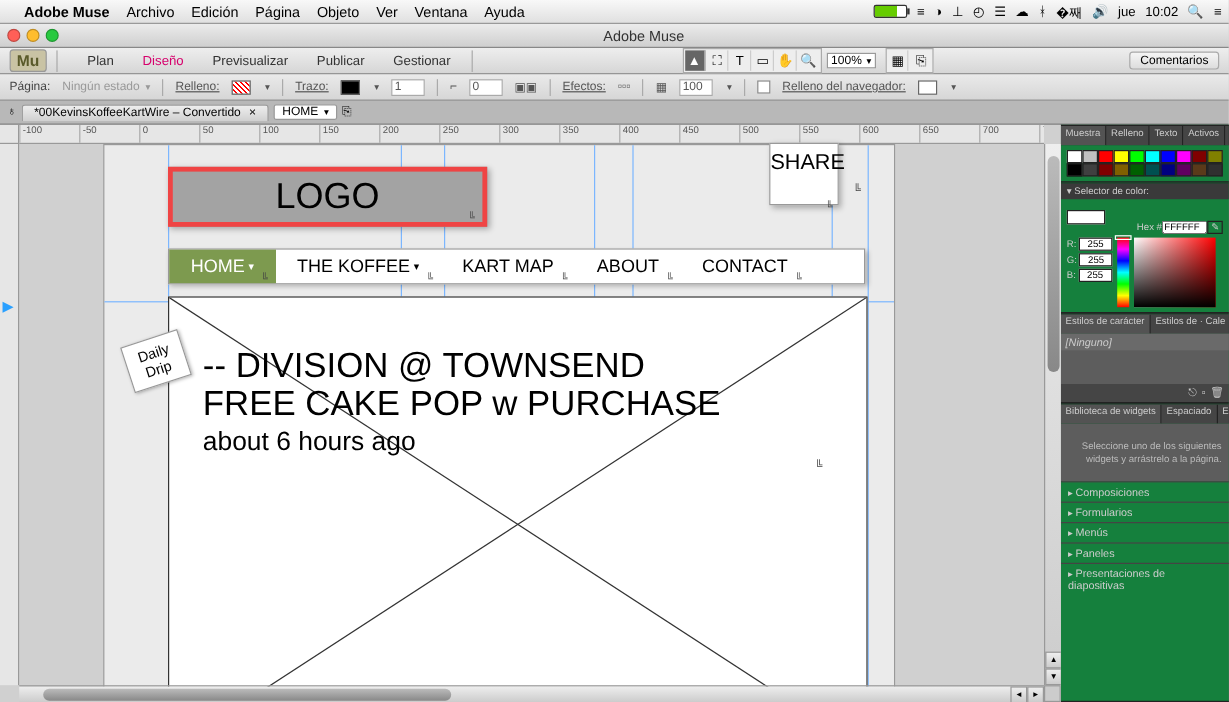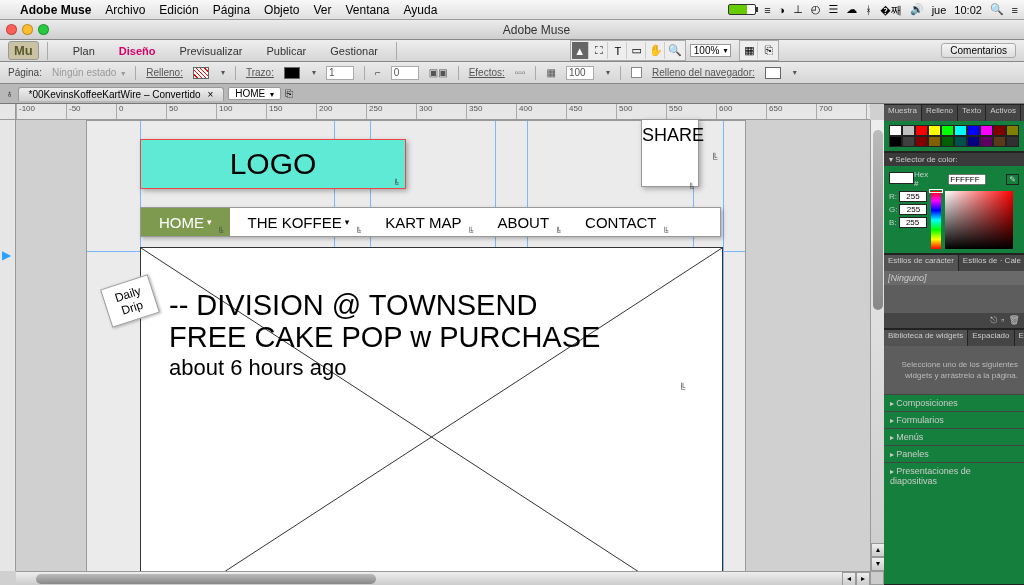--- a/index.html
+++ b/index.html
@@ -23,7 +23,7 @@
 .main-toolbar { height: 22px; background: linear-gradient(#eee,#d6d6d6); border-bottom:1px solid #888; display:flex; align-items:center; padding:0 8px; gap:4px; }
 .mu-badge { background:#c9c3a4; border:1px solid #999; border-radius:3px; padding:1px 5px; font-weight:bold; color:#5a5a2a; font-size:13px; }
 .mode-tab { padding:0 10px; font-size:11px; color:#333; }
-.mode-tab.active { color:#d6006c; font-weight:bold; }
+.mode-tab.active { color:#d6006c; font-weight:normal; }
 .tool-group { margin-left:auto; display:flex; align-items:center; gap:2px; border:1px solid #aaa; background:#eee; padding:1px; }
 .tool-btn { width:17px; height:17px; display:flex; align-items:center; justify-content:center; border-right:1px solid #ccc; cursor:pointer; font-size:11px; }
 .tool-btn:last-child { border-right:none; }

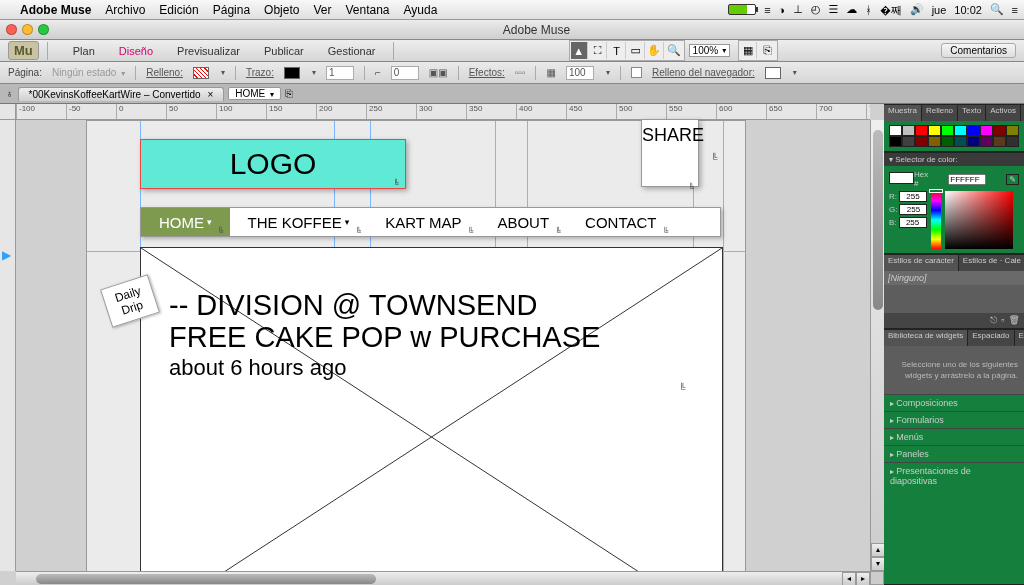--- a/index.html
+++ b/index.html
@@ -60,7 +60,7 @@
 .guide-h { position:absolute; left:0; right:0; border-top:1px solid #7bb6ff; }
 
 .logo-box { position:absolute; top:18px; left:53px; width:266px; height:50px; background:#5eead4; border:1px solid #ef4444; box-shadow:2px 2px 5px rgba(0,0,0,.3); display:flex; align-items:center; justify-content:center; font-family:"Times New Roman",serif; font-size:30px; }
-.share-box { position:absolute; top:-2px; right:46px; width:58px; height:68px; background:#fff; border:1px solid #999; box-shadow:2px 2px 5px rgba(0,0,0,.3); font-family:"Times New Roman",serif; font-size:18px; text-align:center; line-height:22px; padding-top:4px; }
+.share-box { position:absolute; top:-2px; right:46px; width:58px; height:52px; background:#fff; border:1px solid #999; box-shadow:2px 2px 5px rgba(0,0,0,.3); font-family:"Times New Roman",serif; font-size:18px; text-align:center; line-height:22px; padding-top:4px; }
 
 .nav-bar { position:absolute; top:86px; left:53px; right:24px; height:30px; background:#fff; border:1px solid #999; box-shadow:2px 2px 4px rgba(0,0,0,.25); display:flex; align-items:stretch; }
 .nav-item { padding:0 18px; font-family:"Times New Roman",serif; font-size:15px; display:flex; align-items:center; position:relative; gap:3px; }

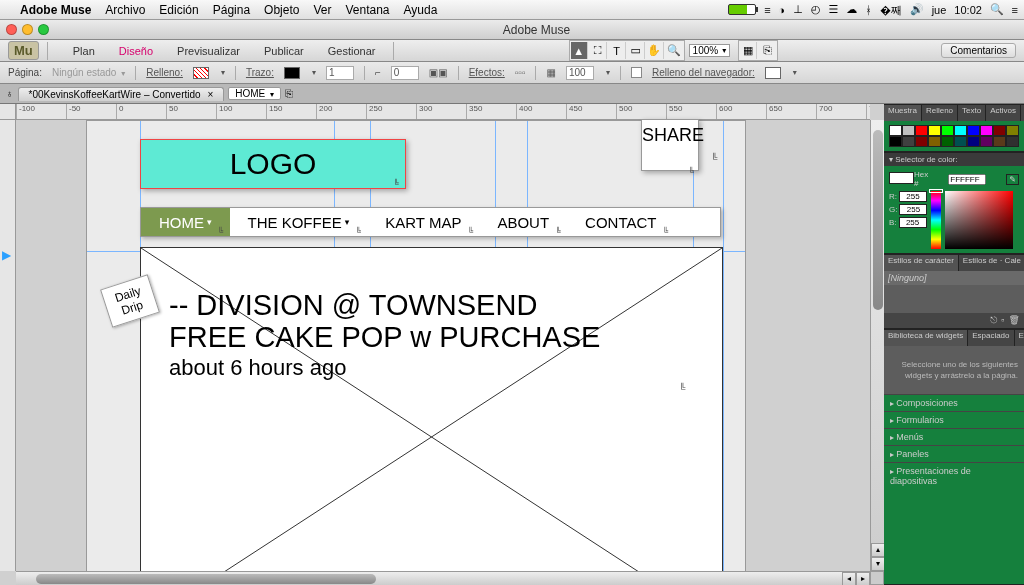--- a/index.html
+++ b/index.html
@@ -59,7 +59,7 @@
 .guide-v { position:absolute; top:0; bottom:0; border-left:1px solid #7bb6ff; }
 .guide-h { position:absolute; left:0; right:0; border-top:1px solid #7bb6ff; }
 
-.logo-box { position:absolute; top:18px; left:53px; width:266px; height:50px; background:#5eead4; border:1px solid #ef4444; box-shadow:2px 2px 5px rgba(0,0,0,.3); display:flex; align-items:center; justify-content:center; font-family:"Times New Roman",serif; font-size:30px; }
+.logo-box { position:absolute; top:18px; left:53px; width:266px; height:50px; background:#a3a3a3; border:4px solid #ef4444; box-shadow:2px 2px 5px rgba(0,0,0,.3); display:flex; align-items:center; justify-content:center; font-family:"Times New Roman",serif; font-size:30px; }
 .share-box { position:absolute; top:-2px; right:46px; width:58px; height:52px; background:#fff; border:1px solid #999; box-shadow:2px 2px 5px rgba(0,0,0,.3); font-family:"Times New Roman",serif; font-size:18px; text-align:center; line-height:22px; padding-top:4px; }
 
 .nav-bar { position:absolute; top:86px; left:53px; right:24px; height:30px; background:#fff; border:1px solid #999; box-shadow:2px 2px 4px rgba(0,0,0,.25); display:flex; align-items:stretch; }

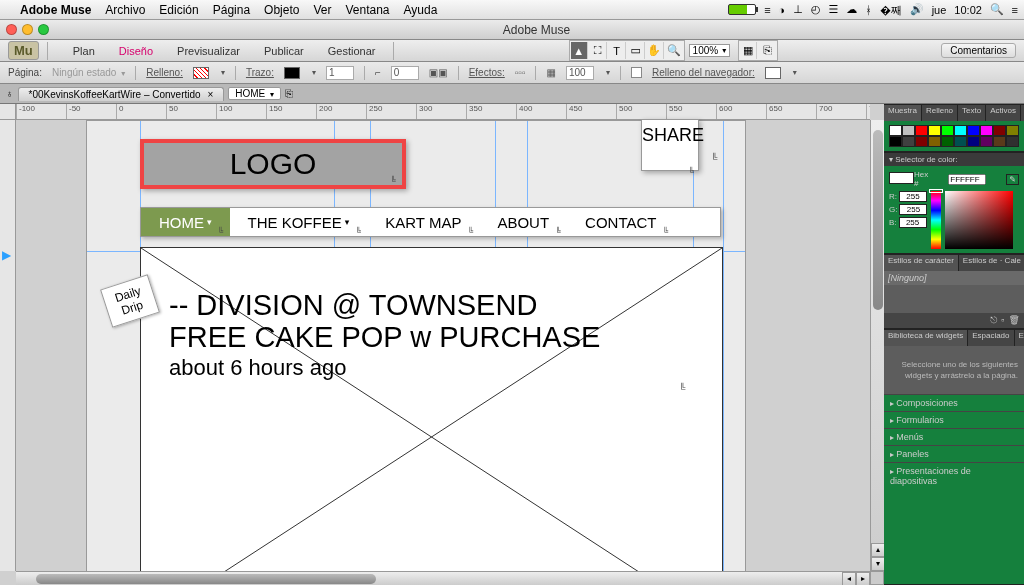--- a/index.html
+++ b/index.html
@@ -349,7 +349,7 @@
       <div class="panel-body">
         <div style="display:flex;justify-content:space-between;align-items:center;margin-bottom:3px;">
           <div class="color-preview"></div>
-          <div style="font-size:8px;display:flex;align-items:center;gap:20px;">
+          <div style="font-size:8px;display:flex;align-items:center;gap:0;margin-top:14px;">
             <span>Hex #</span>
             <input style="width: 38px; height: 11px; font-size: 8px;" value="FFFFFF">
             <span style="border:1px solid #222;padding:0 2px;">✎</span>

